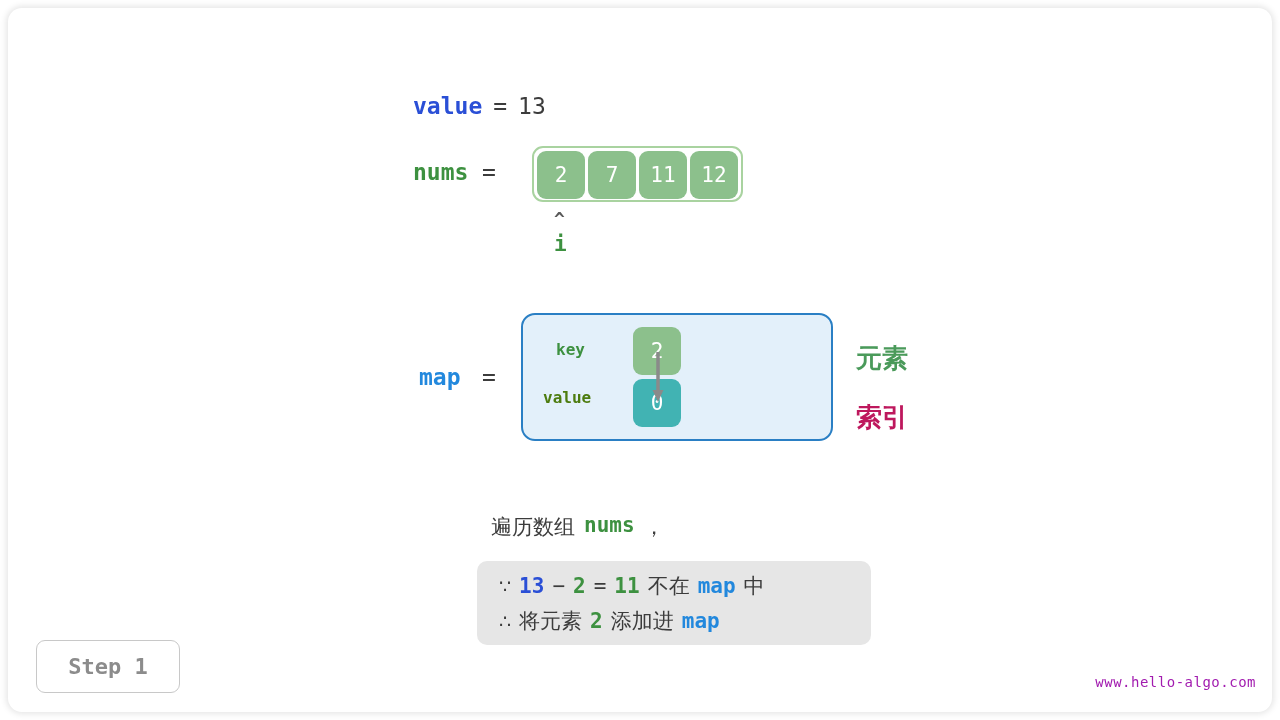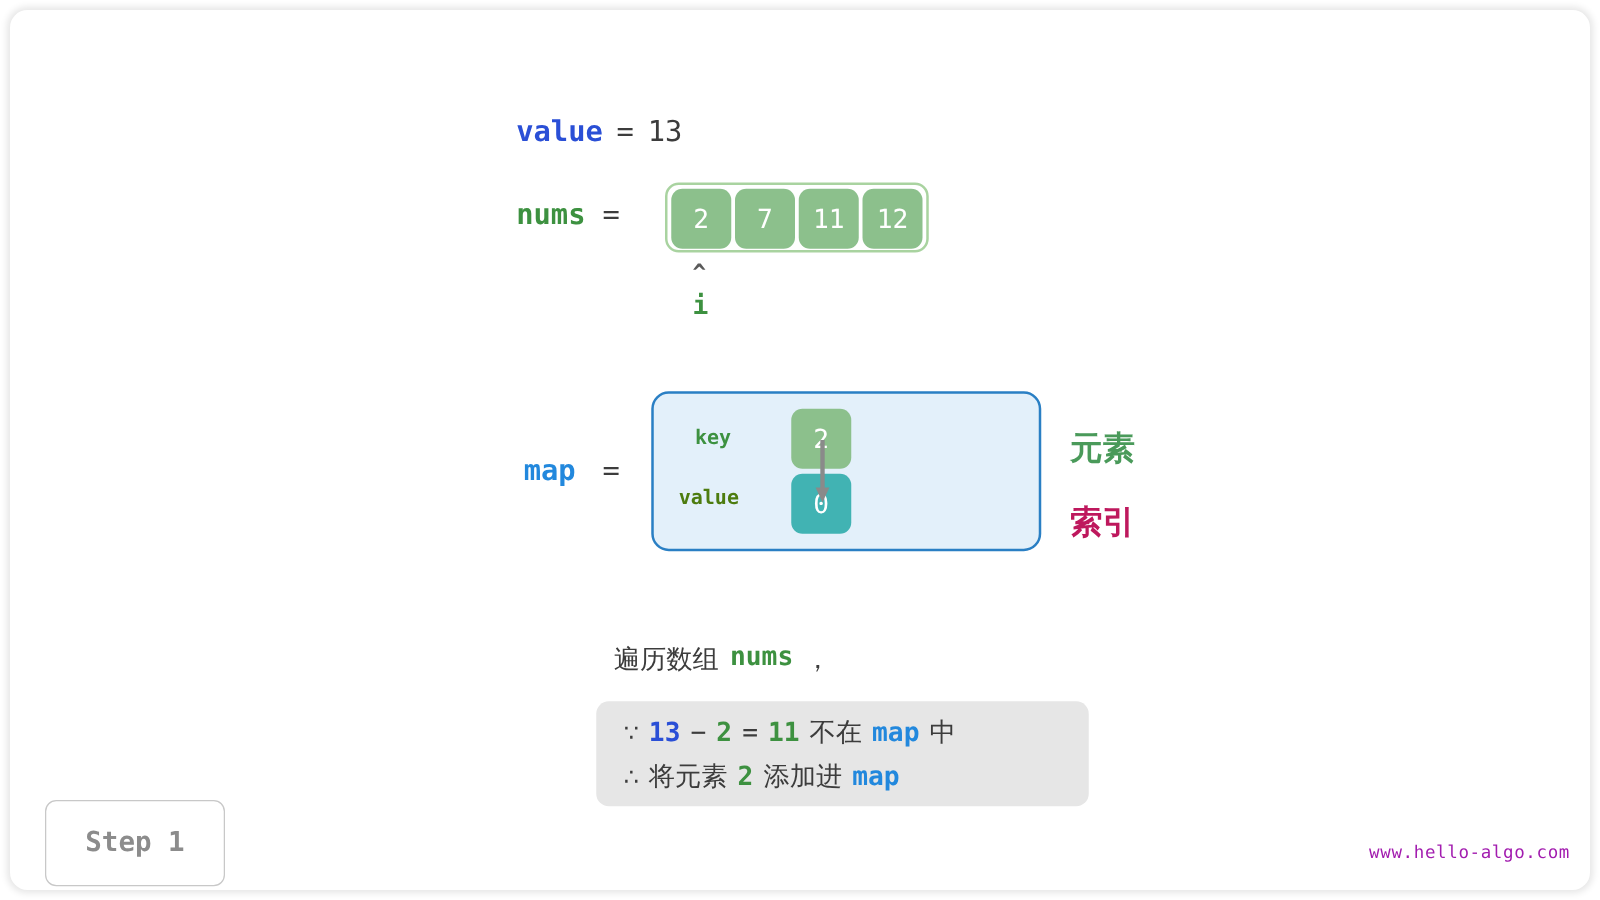--- a/index.html
+++ b/index.html
@@ -274,7 +274,7 @@
     left: 36px;
     top: 640px;
     width: 144px;
-    height: 69px;
+    height: 53px;
     box-sizing: border-box;
     border: 1.5px solid #c8c8c8;
     border-radius: 9px;

